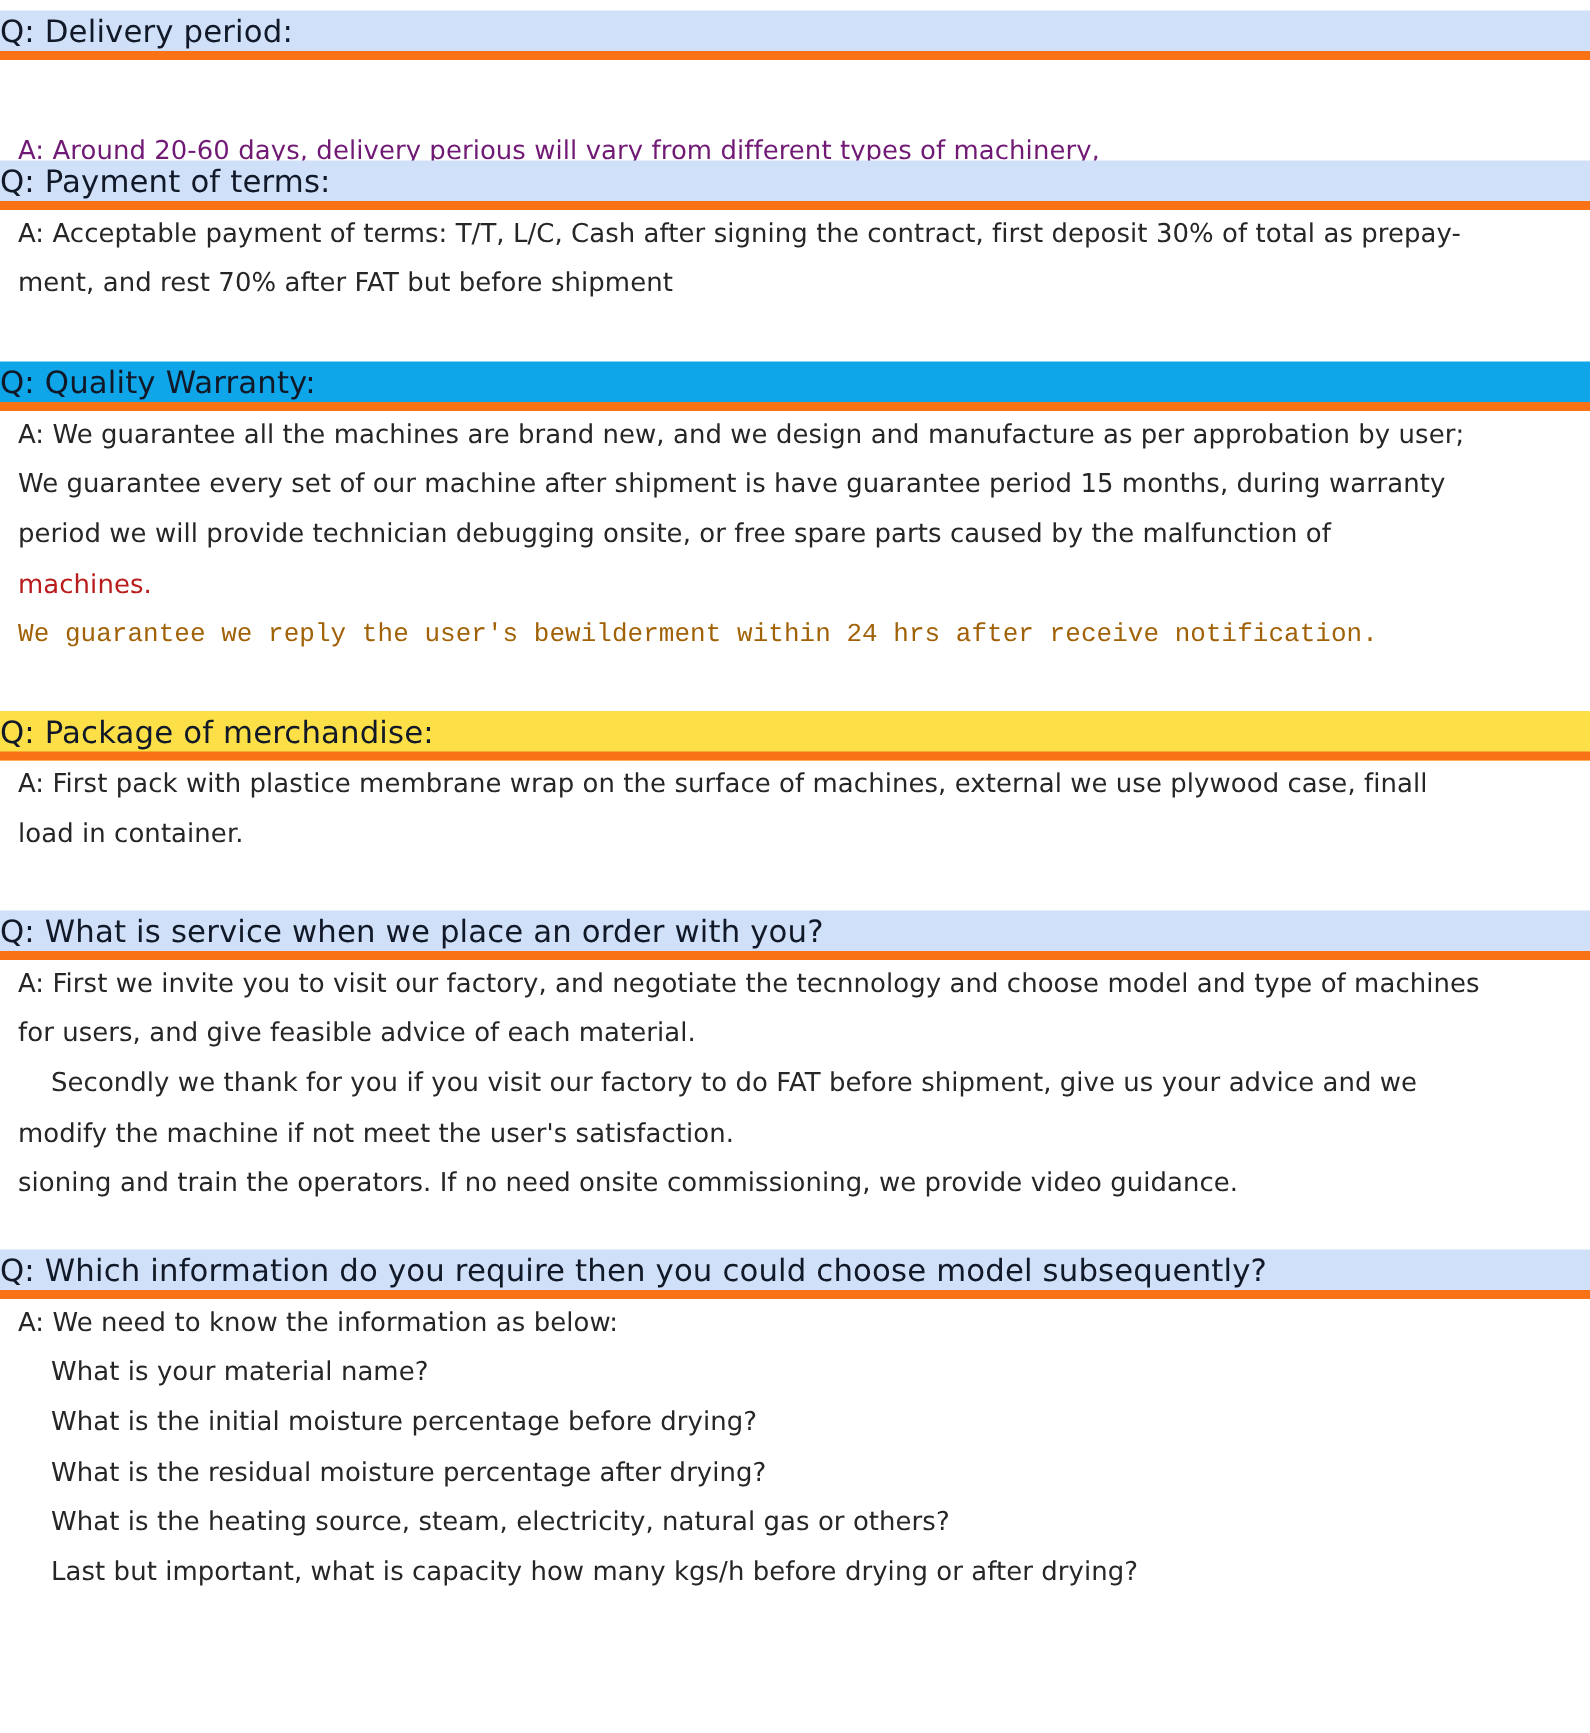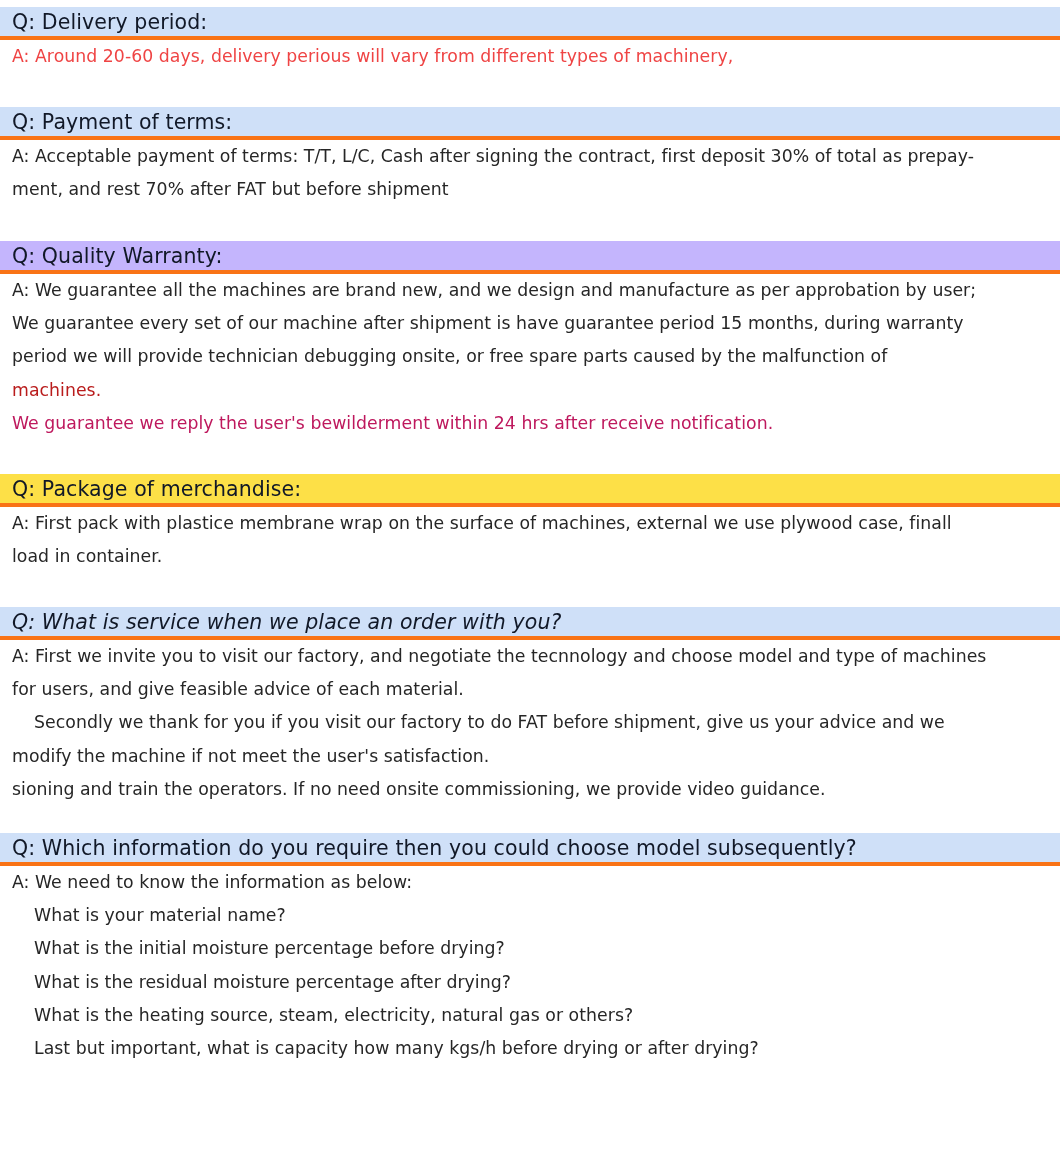--- a/index.html
+++ b/index.html
@@ -27,9 +27,8 @@
     .q-bar {
       height: 33px;
       background: #cfe0f8;
-      border-bottom: 4px solid #f97316;
+      border-bottom: 6px solid #f97316;
       box-sizing: border-box;
-      padding-left: 12px;
       display: flex;
       align-items: center;
       font-size: 20.5px;

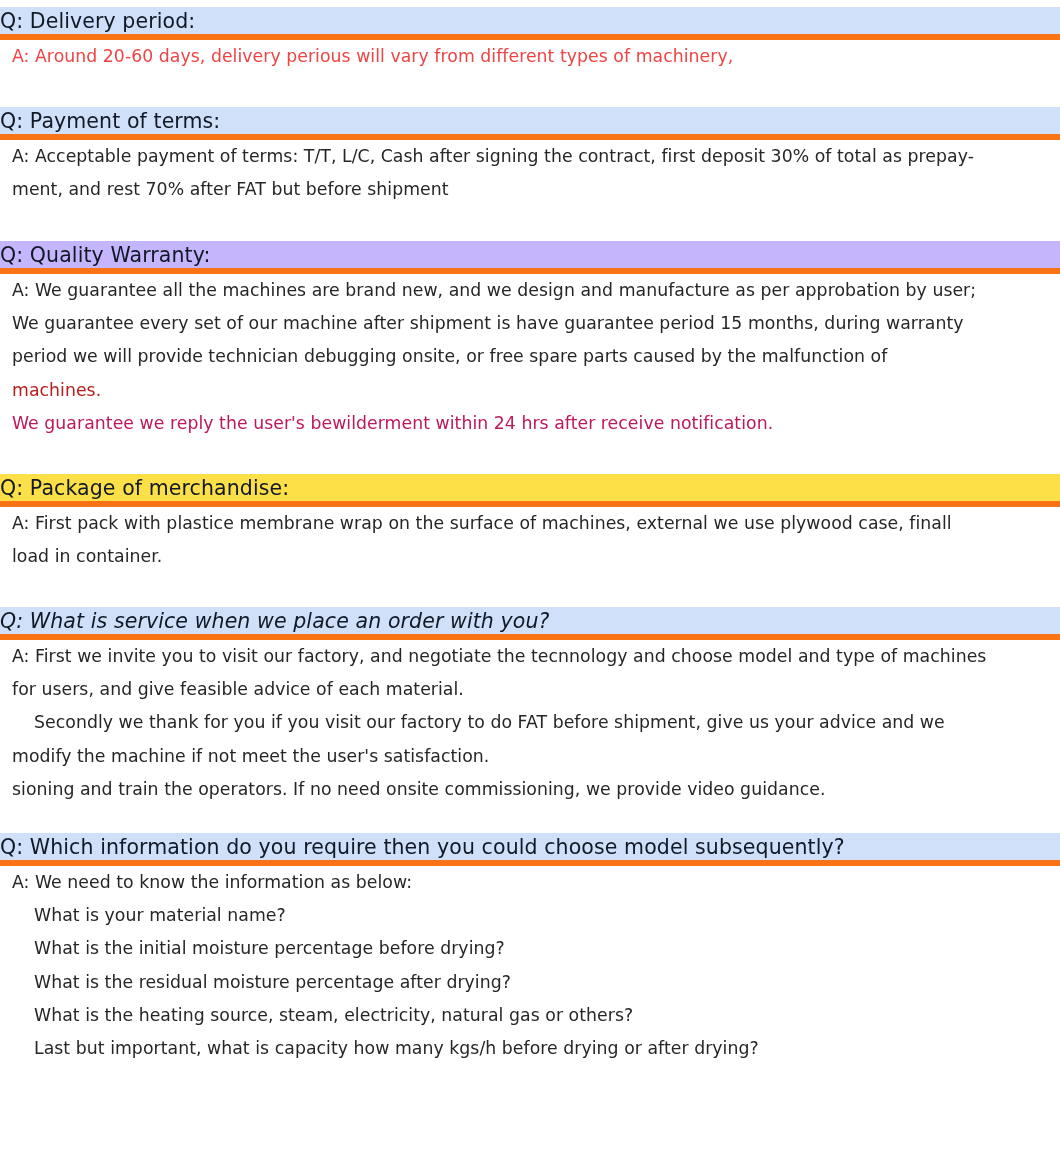--- a/index.html
+++ b/index.html
@@ -62,7 +62,7 @@
   <div class="faq-section" style="top:7px;">
     <div class="q-bar" style="background: rgb(207, 224, 248); color: rgb(17, 24, 39);">Q: Delivery period:</div>
     <div class="answer">
-      <div class="a-line" style="color: #ef4444;">A: Around 20-60 days, delivery perious will vary from different types of machinery,</div>
+      <div class="a-line" style="color: #701a75; margin-top: 45px;">A: Around 20-60 days, delivery perious will vary from different types of machinery,</div>
     </div>
   </div>
 

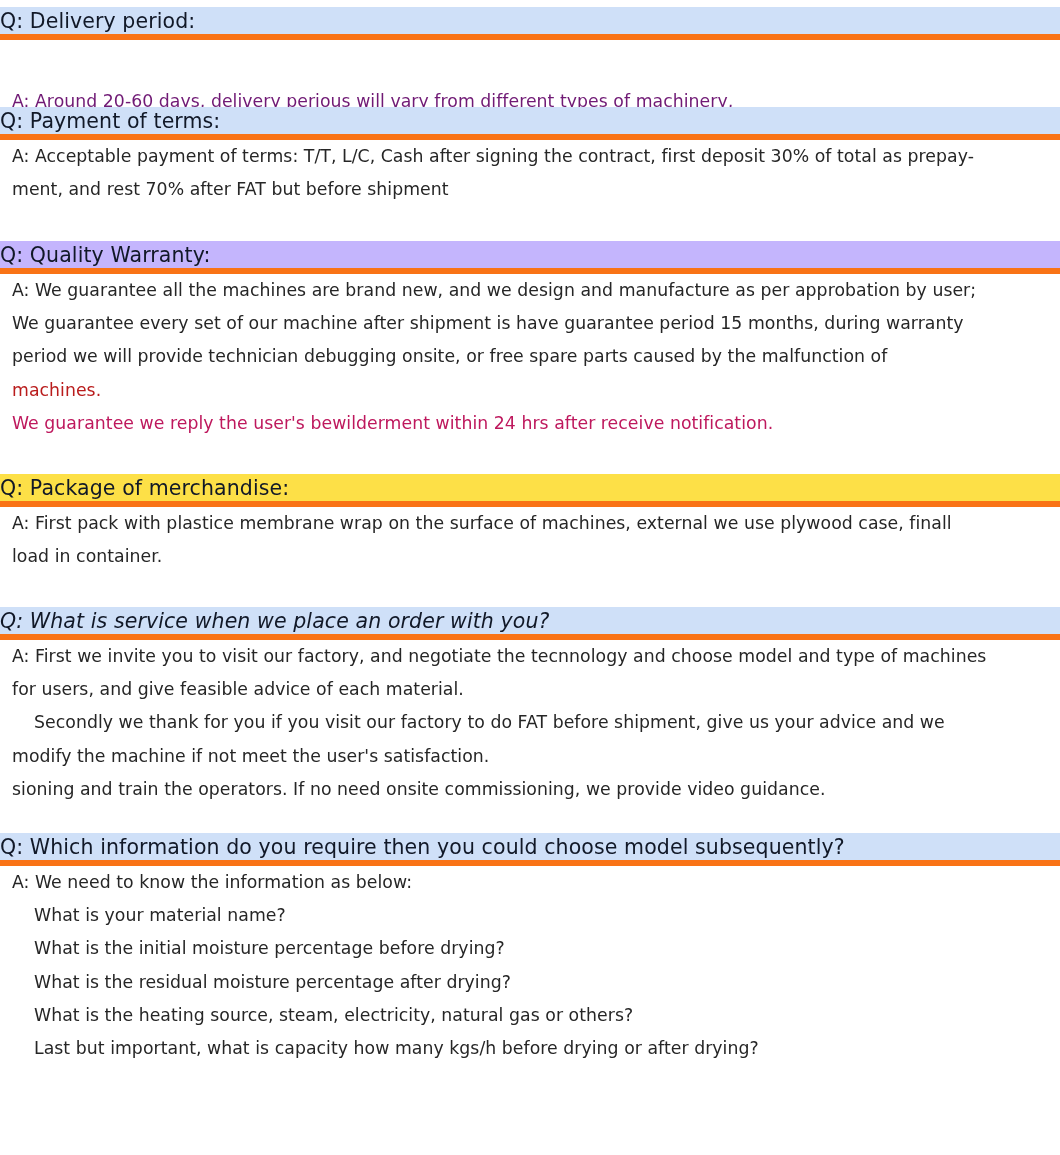--- a/index.html
+++ b/index.html
@@ -75,7 +75,7 @@
   </div>
 
   <div class="faq-section" style="top:241px;">
-    <div class="q-bar" style="background: #c4b5fd; color: rgb(17, 24, 39);">Q: Quality Warranty:</div>
+    <div class="q-bar" style="background: #0ea5e9; color: rgb(17, 24, 39);">Q: Quality Warranty:</div>
     <div class="answer">
       <div class="a-line" style="color: rgb(38, 38, 38);">A: We guarantee all the machines are brand new, and we design and manufacture as per approbation by user;</div>
       <div class="a-line" style="color: rgb(38, 38, 38);">We guarantee every set of our machine after shipment is have guarantee period 15 months, during warranty</div>

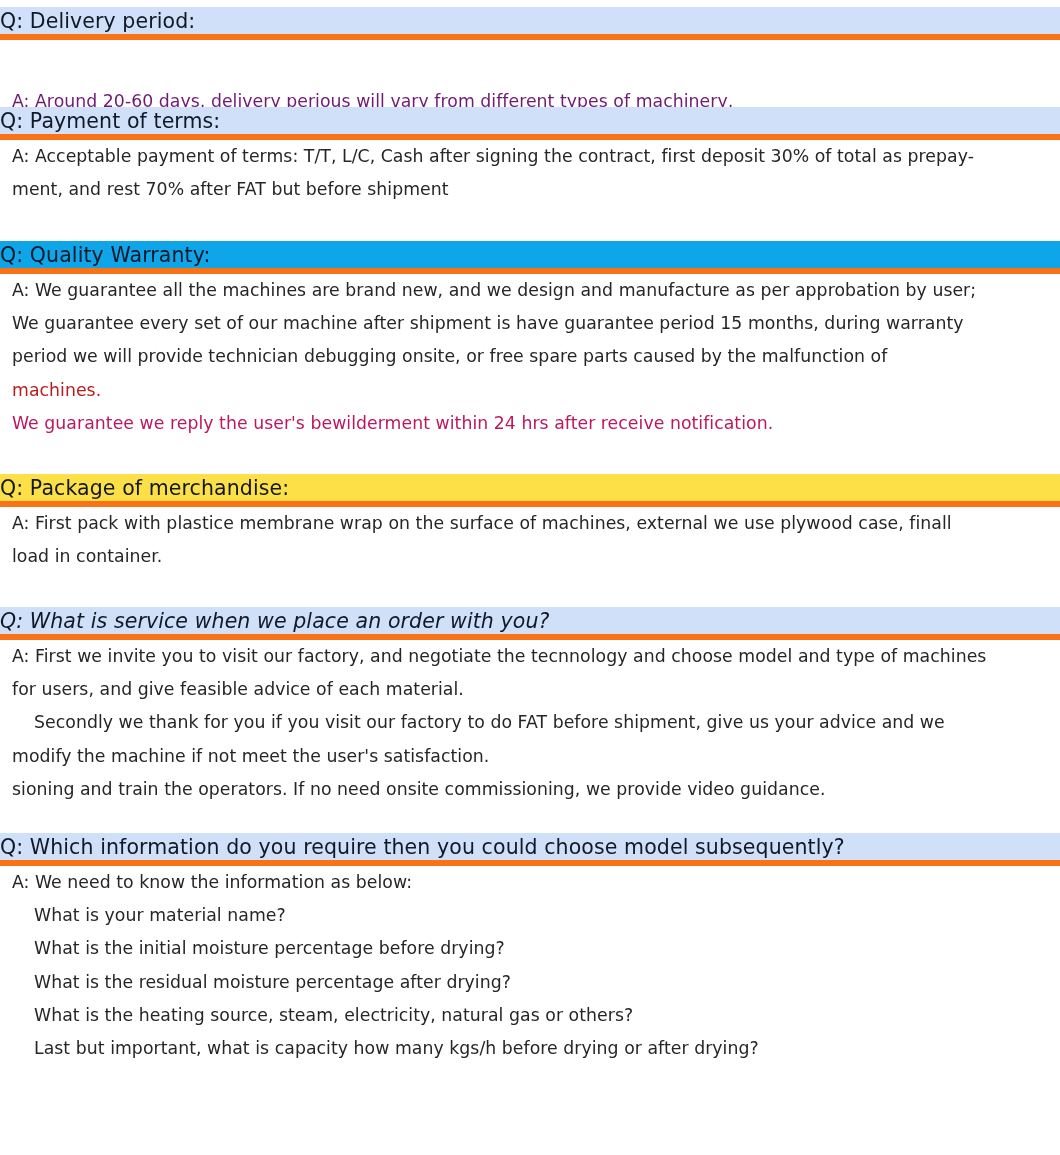--- a/index.html
+++ b/index.html
@@ -81,7 +81,7 @@
       <div class="a-line" style="color: rgb(38, 38, 38);">We guarantee every set of our machine after shipment is have guarantee period 15 months, during warranty</div>
       <div class="a-line" style="color: rgb(38, 38, 38);">period we will provide technician debugging onsite, or free spare parts caused by the malfunction of</div>
       <div class="a-line" style="color: #b91c1c;">machines.</div>
-      <div class="a-line" style="color: #be185d;">We guarantee we reply the user's bewilderment within 24 hrs after receive notification.</div>
+      <div class="a-line" style="color: #a16207; font-family: Liberation Mono, monospace;">We guarantee we reply the user's bewilderment within 24 hrs after receive notification.</div>
     </div>
   </div>
 

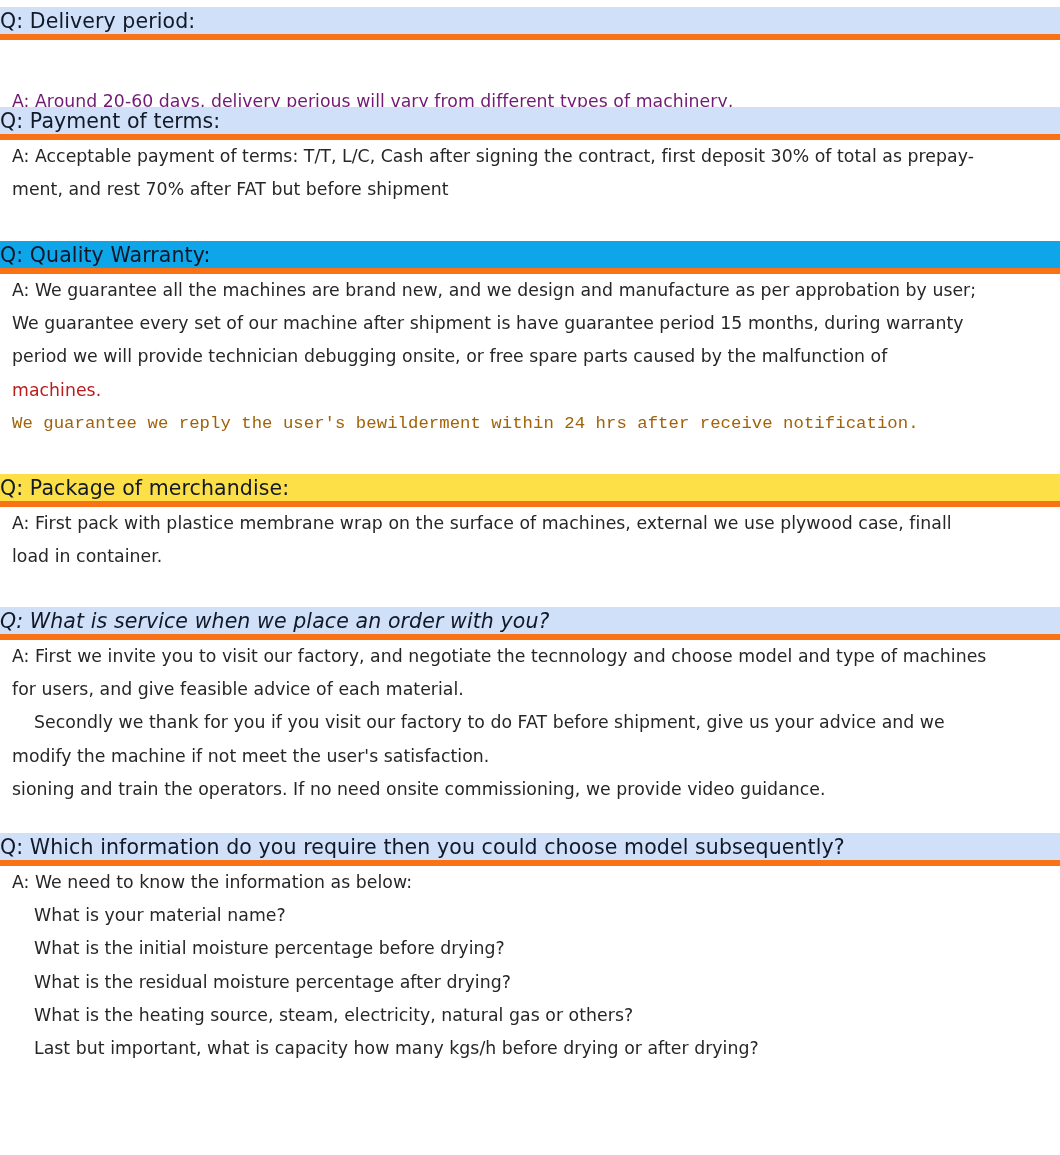--- a/index.html
+++ b/index.html
@@ -94,7 +94,7 @@
   </div>
 
   <div class="faq-section" style="top:607px;">
-    <div class="q-bar" style="background: rgb(207, 224, 248); color: rgb(17, 24, 39); font-style: italic;">Q: What is  service when we place an order with you?</div>
+    <div class="q-bar" style="background: rgb(207, 224, 248); color: rgb(17, 24, 39);">Q: What is  service when we place an order with you?</div>
     <div class="answer">
       <div class="a-line" style="color: rgb(38, 38, 38);">A: First we invite you to visit our factory, and negotiate the tecnnology and choose model and type of machines</div>
       <div class="a-line" style="color: rgb(38, 38, 38);">for users, and give feasible advice of each material.</div>

